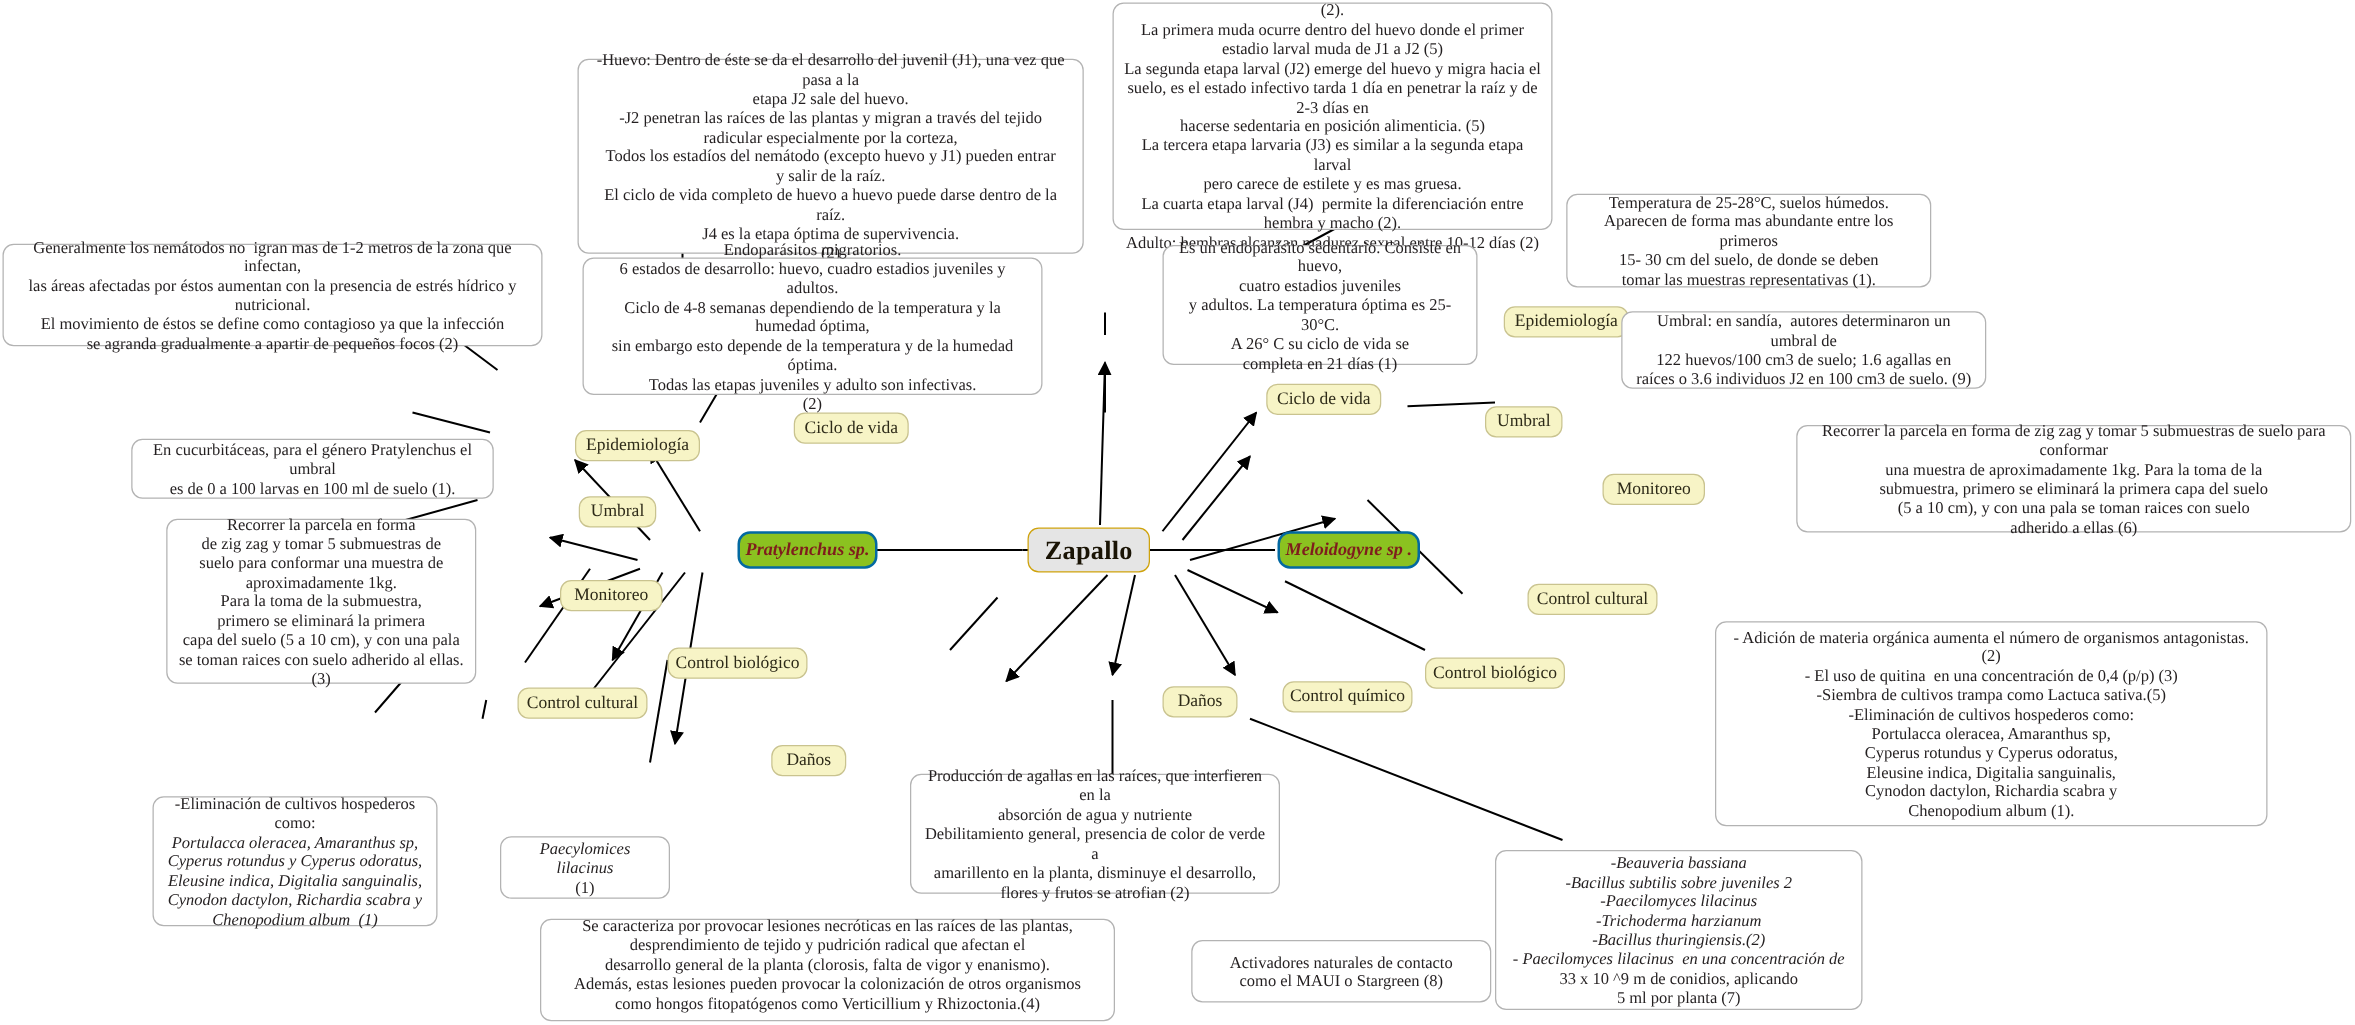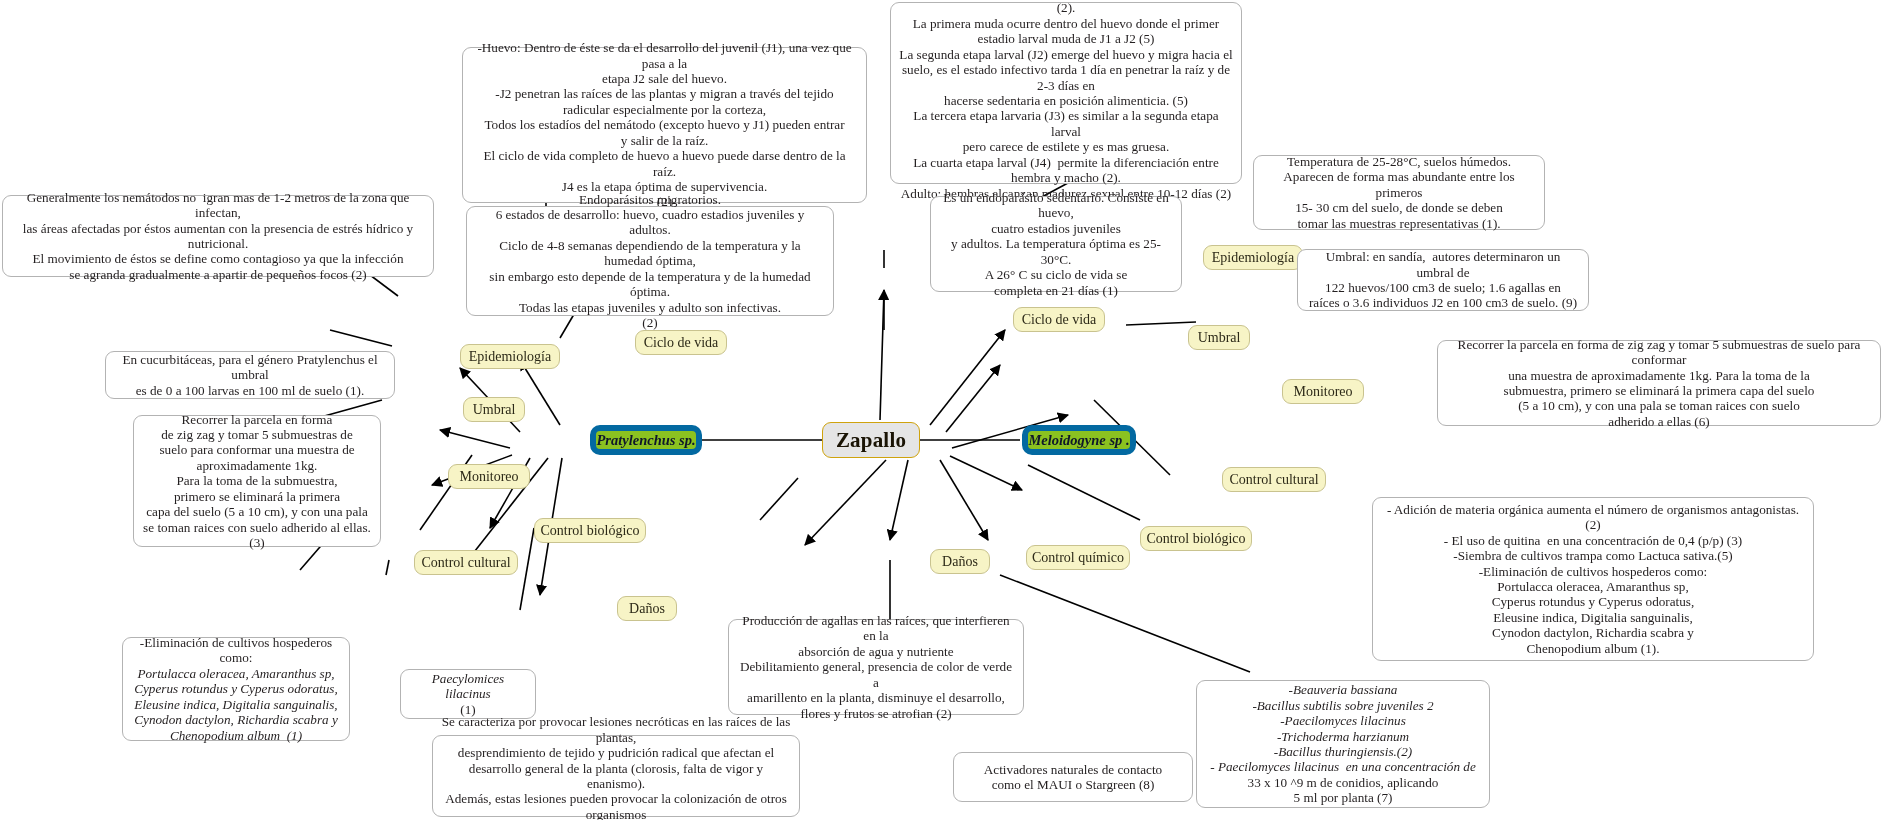--- a/index.html
+++ b/index.html
@@ -58,12 +58,12 @@
   
   .green{
     background:#8bc220;
-    border:6px solid #0369a1;
+    border:2px solid #0369a1;
     border-radius:10px;
     font-size:14.5px;
     font-style:italic;
     font-weight:bold;
-    color:#0f172a;
+    color:#7f1d1d;
     text-align:center;
     display:flex;
     align-items:center;

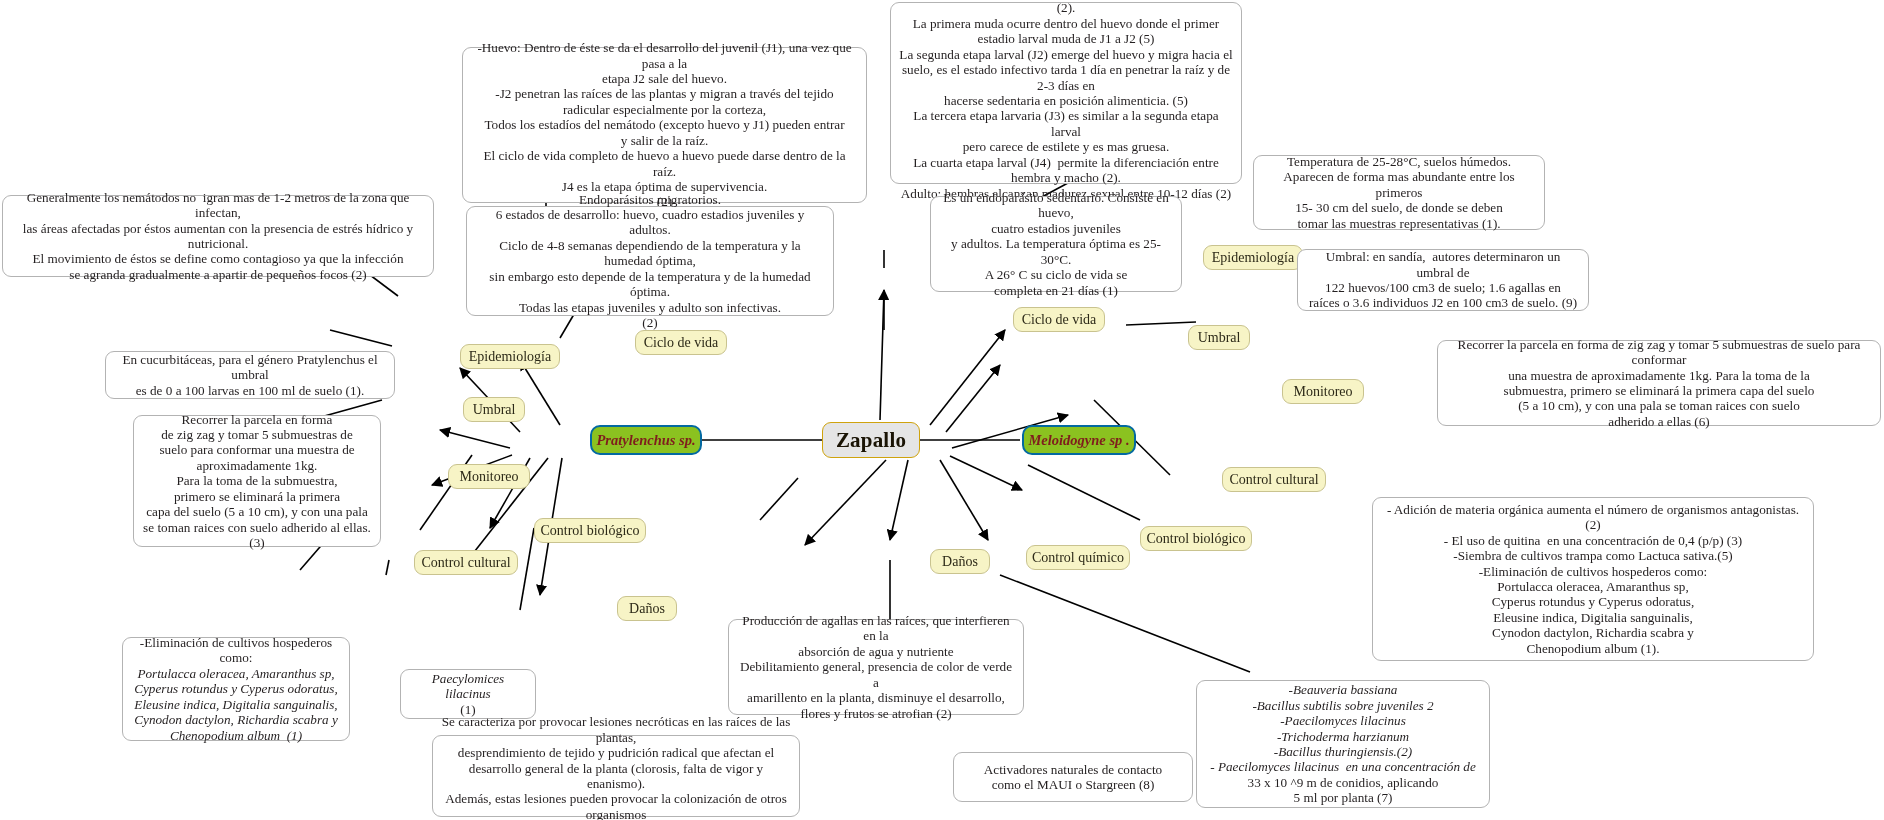--- a/index.html
+++ b/index.html
@@ -387,7 +387,7 @@
     </div>
   </div>
 
-  <div class="node tbox" style="left:432px; top:735px; width:368px; height:82px;">
+  <div class="node tbox" style="left:432px; top:735px; width:460px; height:82px;align-items:flex-end;">
     <div class="inner">
       <span class="ln">Se caracteriza por provocar lesiones necróticas en las raíces de las plantas,</span>
       <span class="ln">desprendimiento de tejido y pudrición radical que afectan el</span>

